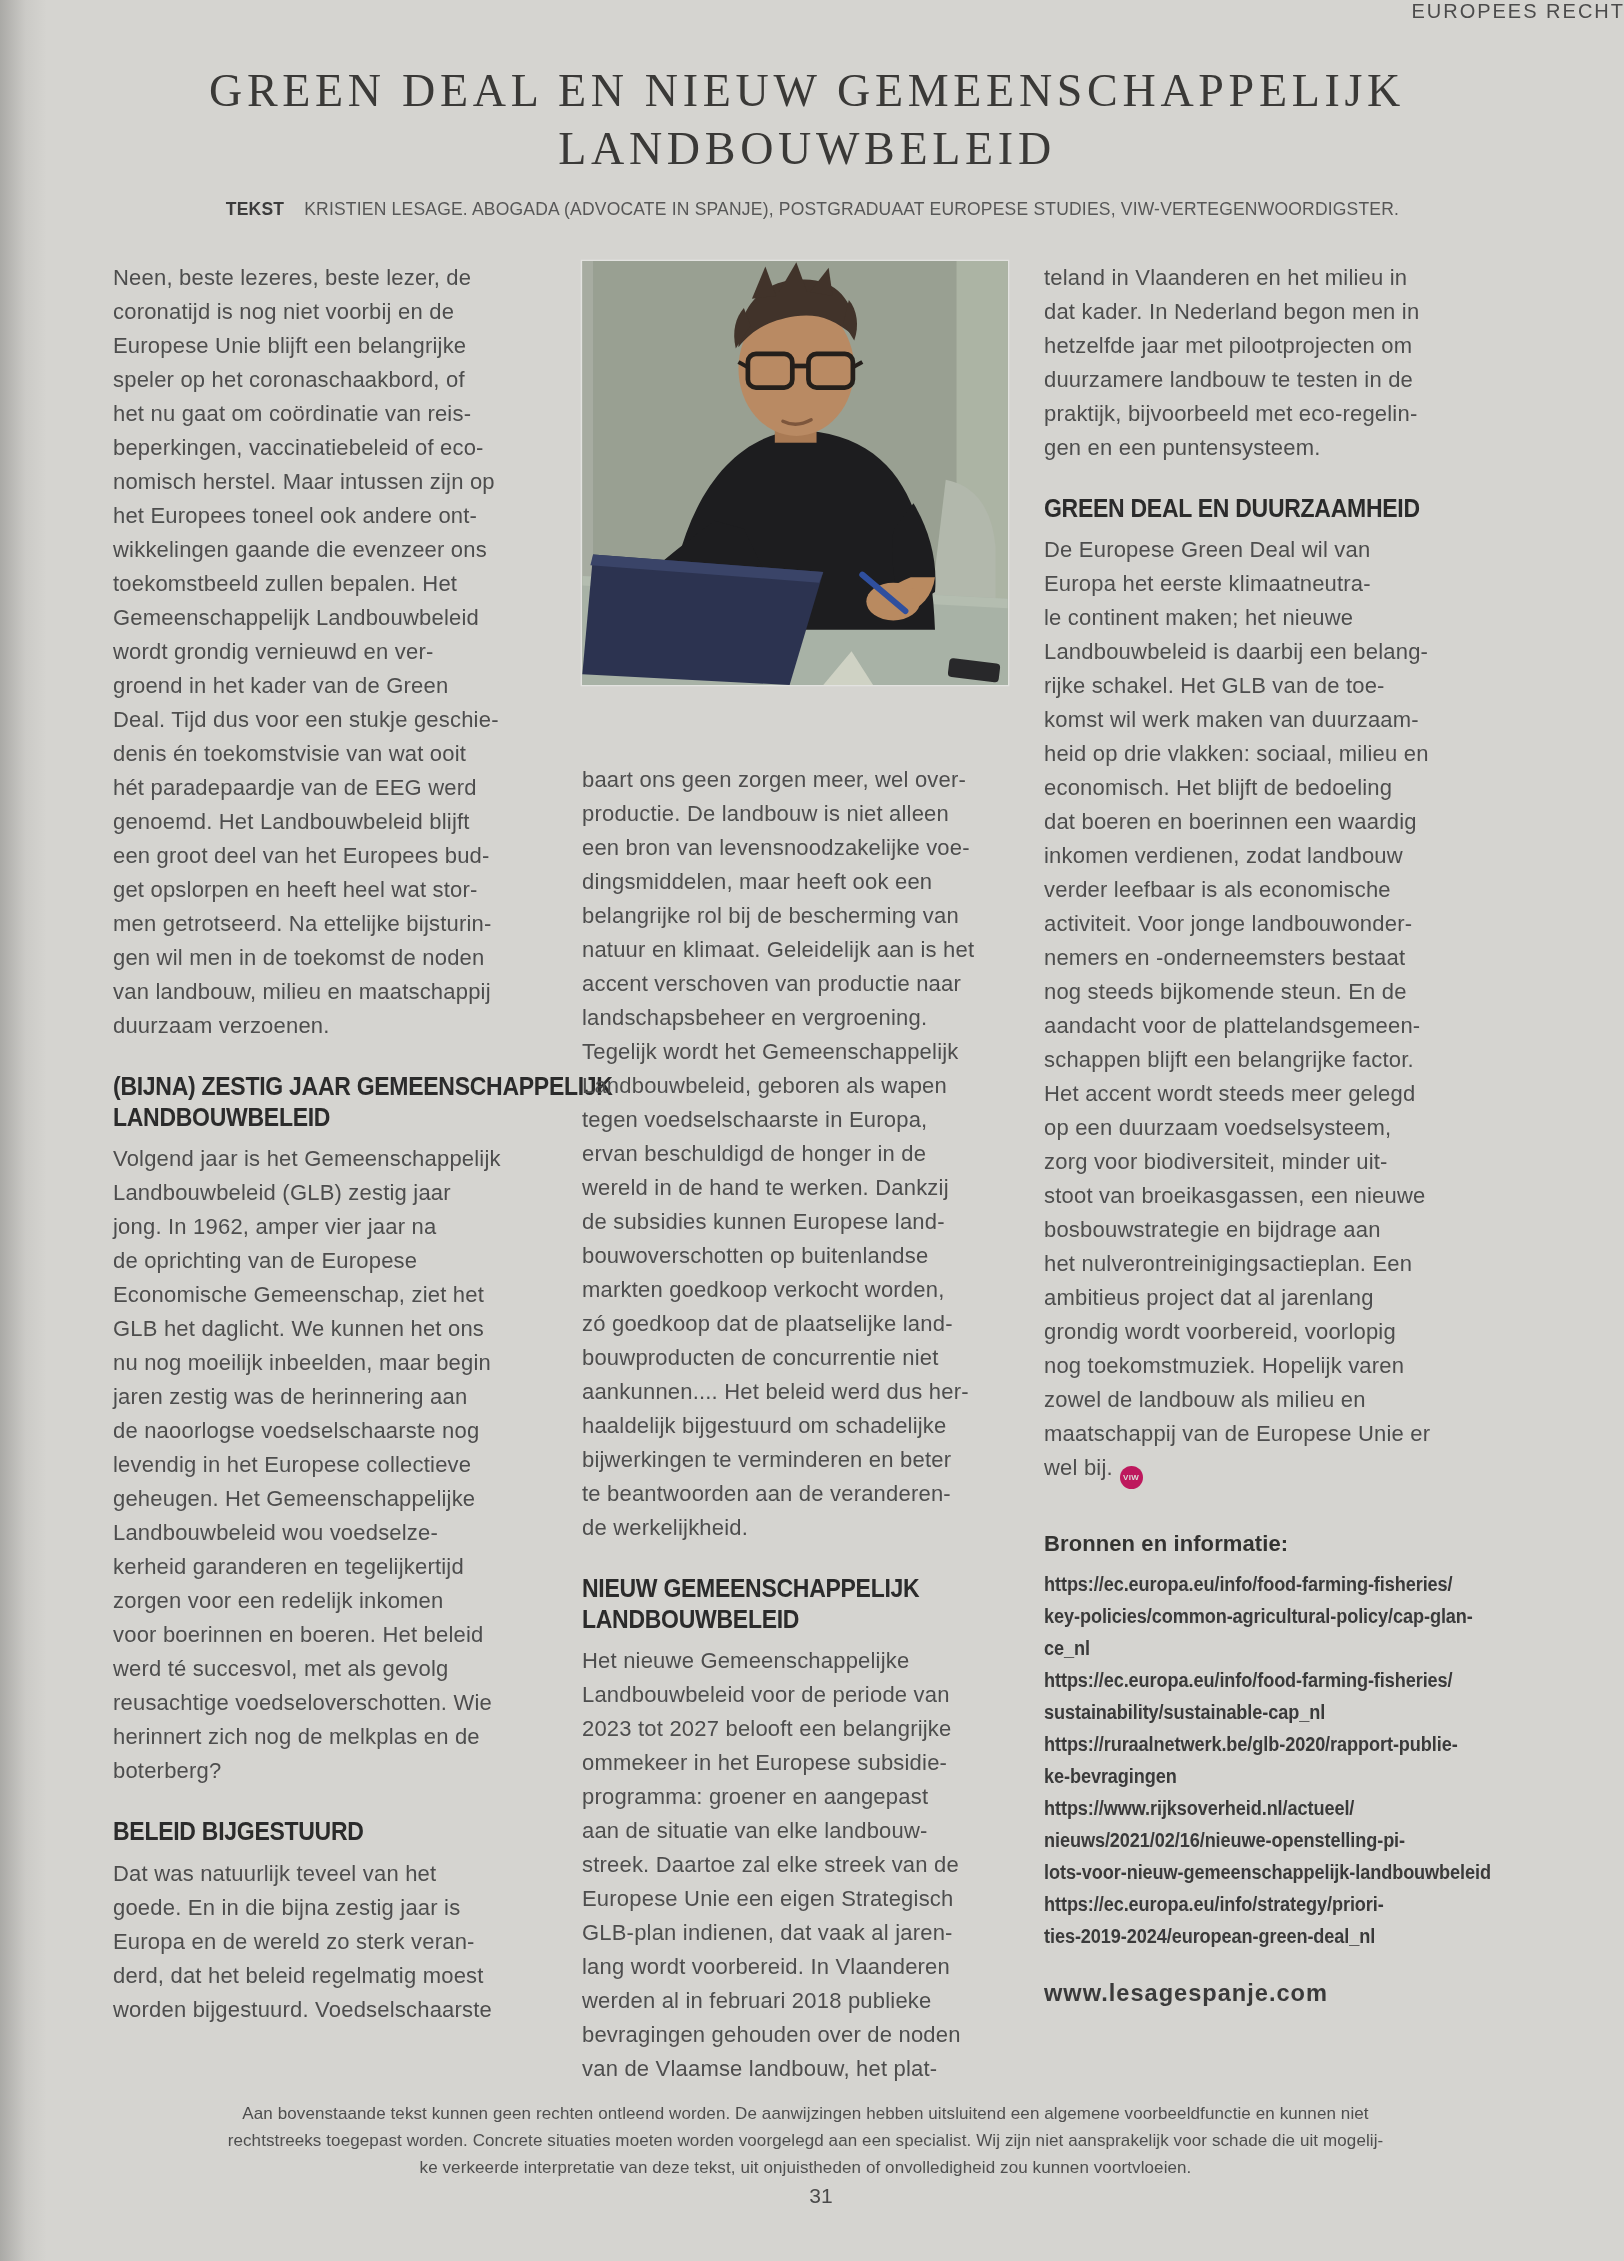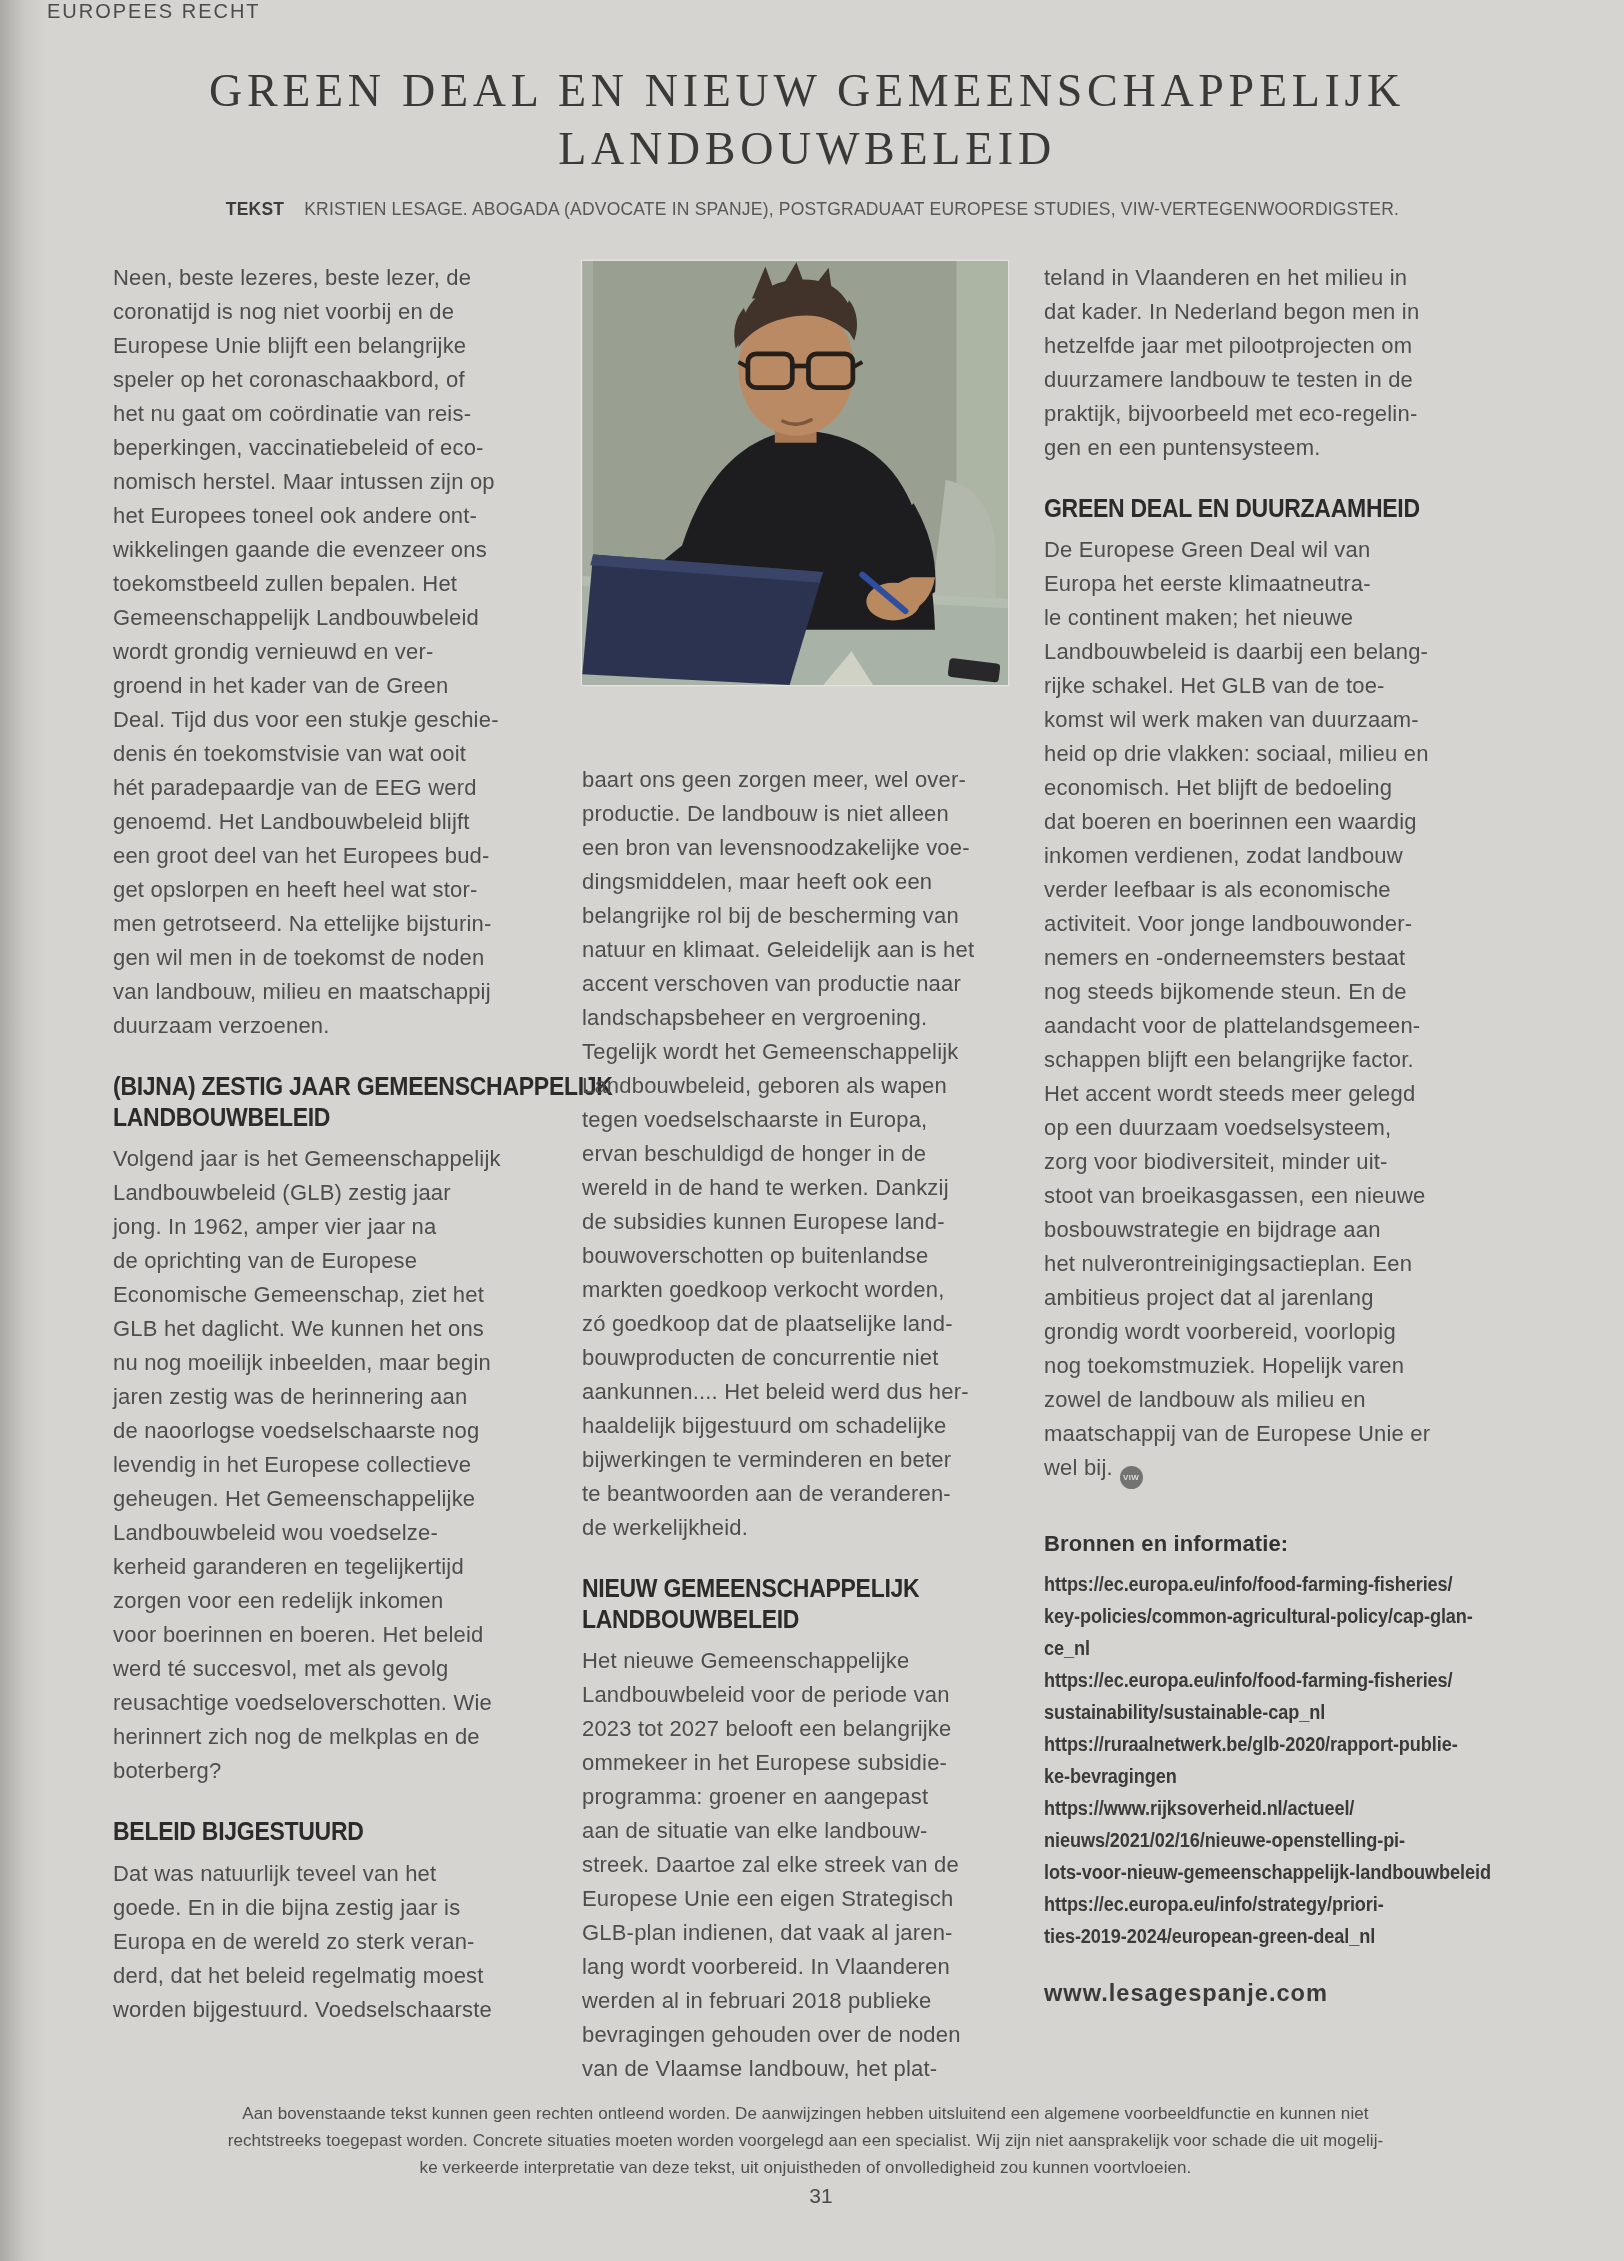--- a/index.html
+++ b/index.html
@@ -17,7 +17,7 @@
     pointer-events:none;
   }
   .kicker{
-    position:absolute;top:0px;left:0;right:0;text-align:left;
+    position:absolute;top:0px;left:0;right:0;text-align:right;
     font-size:20px;letter-spacing:2px;color:#4b4b4b;padding-left:47px;
   }
   .title{

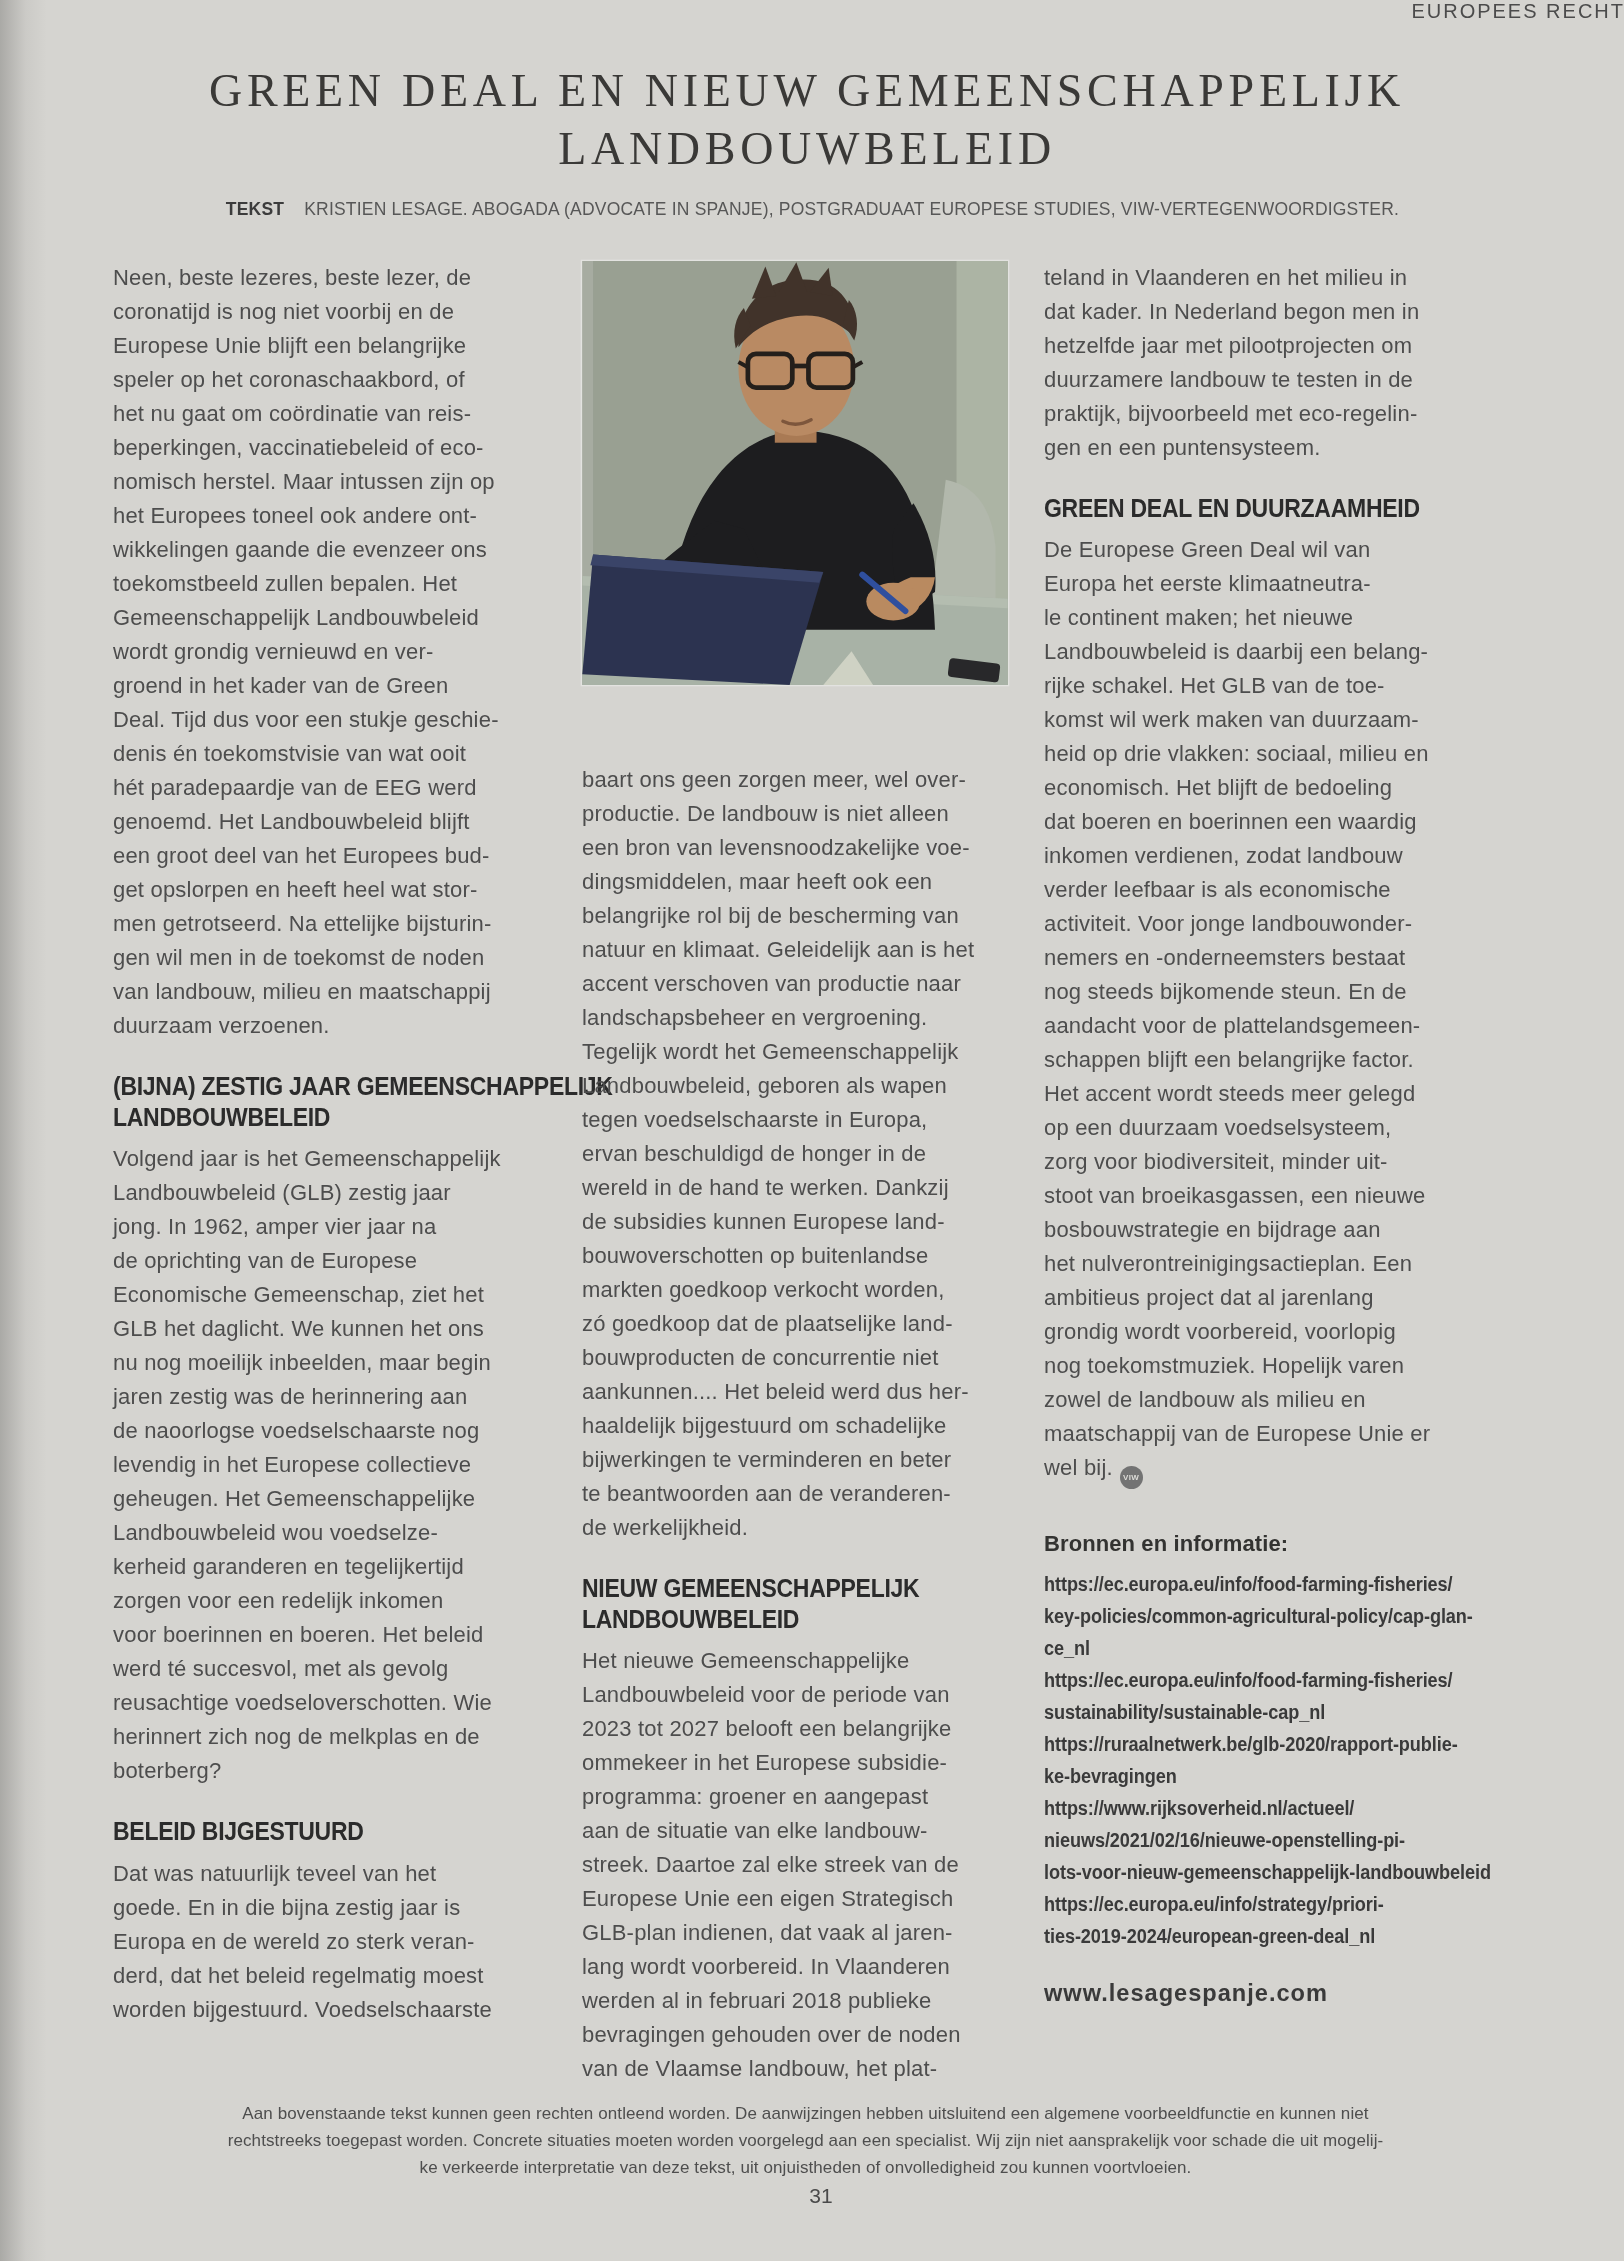--- a/index.html
+++ b/index.html
@@ -49,7 +49,7 @@
   }
   .viw{
     display:inline-block;width:23px;height:23px;border-radius:50%;
-    background:#737373;color:#dddcd8;font-size:8px;font-weight:bold;
+    background:#be185d;color:#dddcd8;font-size:8px;font-weight:bold;
     text-align:center;line-height:23px;letter-spacing:0.3px;
     vertical-align:-4.7px;margin-left:6.7px;
   }

